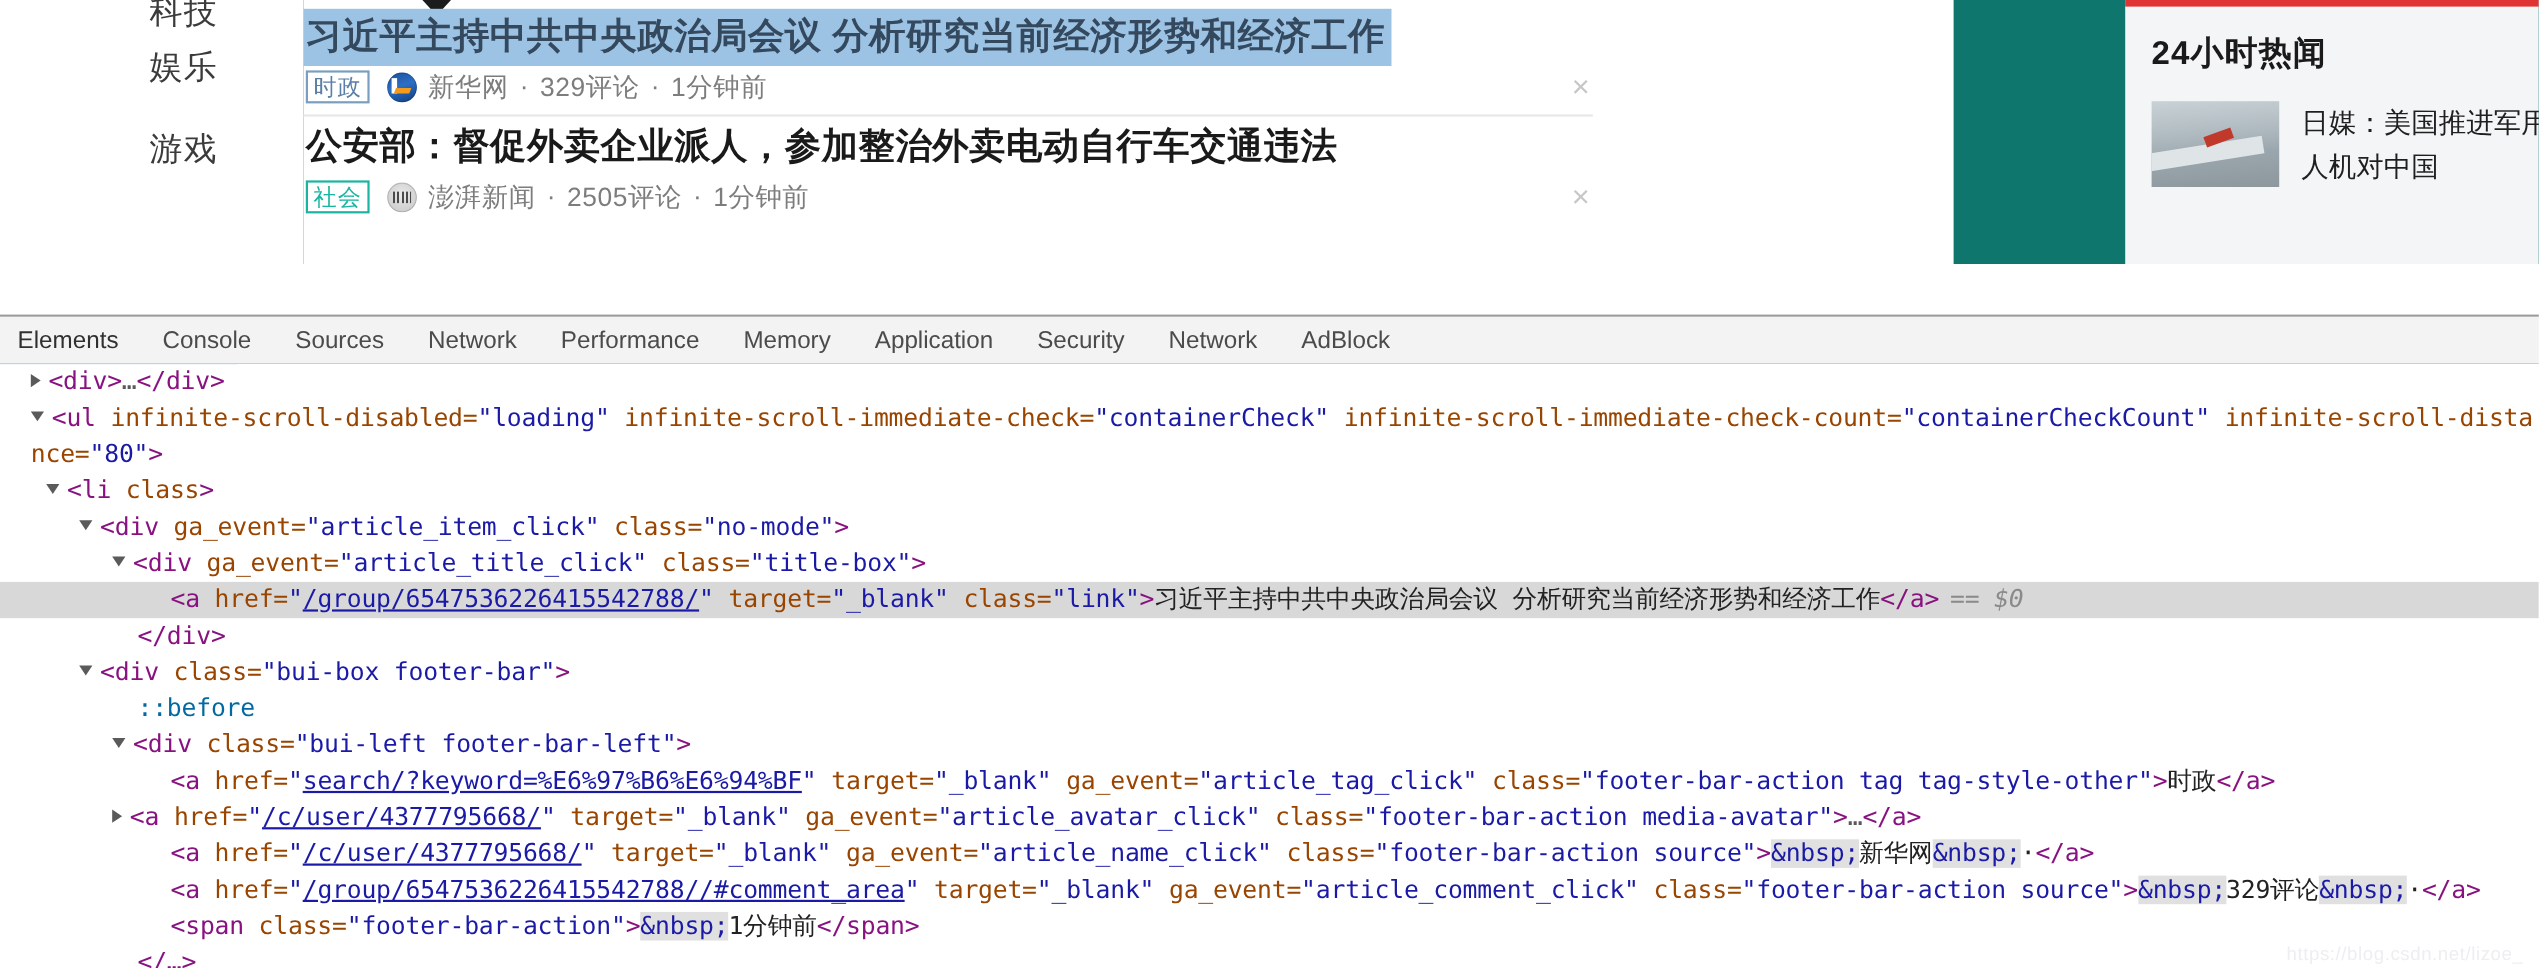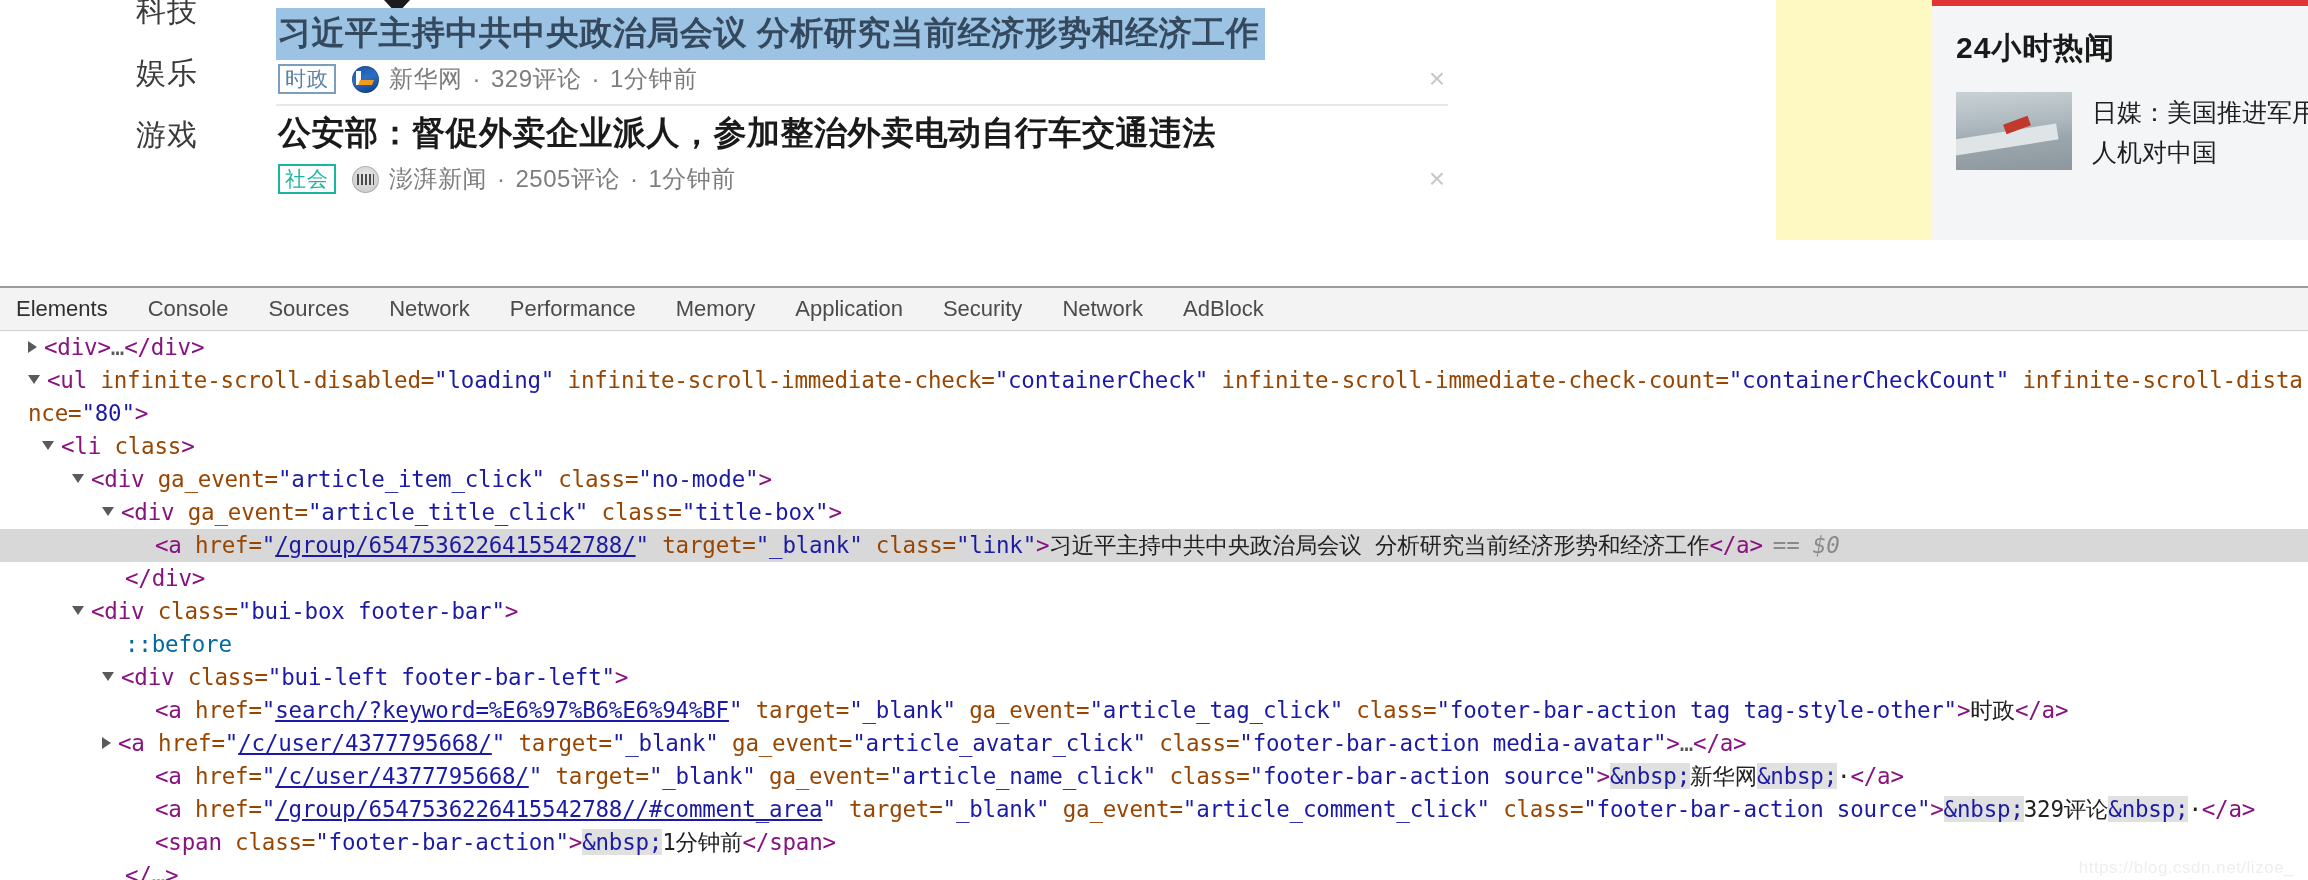--- a/index.html
+++ b/index.html
@@ -12,7 +12,7 @@
   
   #page{
     position:absolute;left:0;top:0;width:2308px;height:240px;
-    background:#fef9c3;overflow:hidden;
+    background:#0f766e;overflow:hidden;
   }
   
   #catnav{

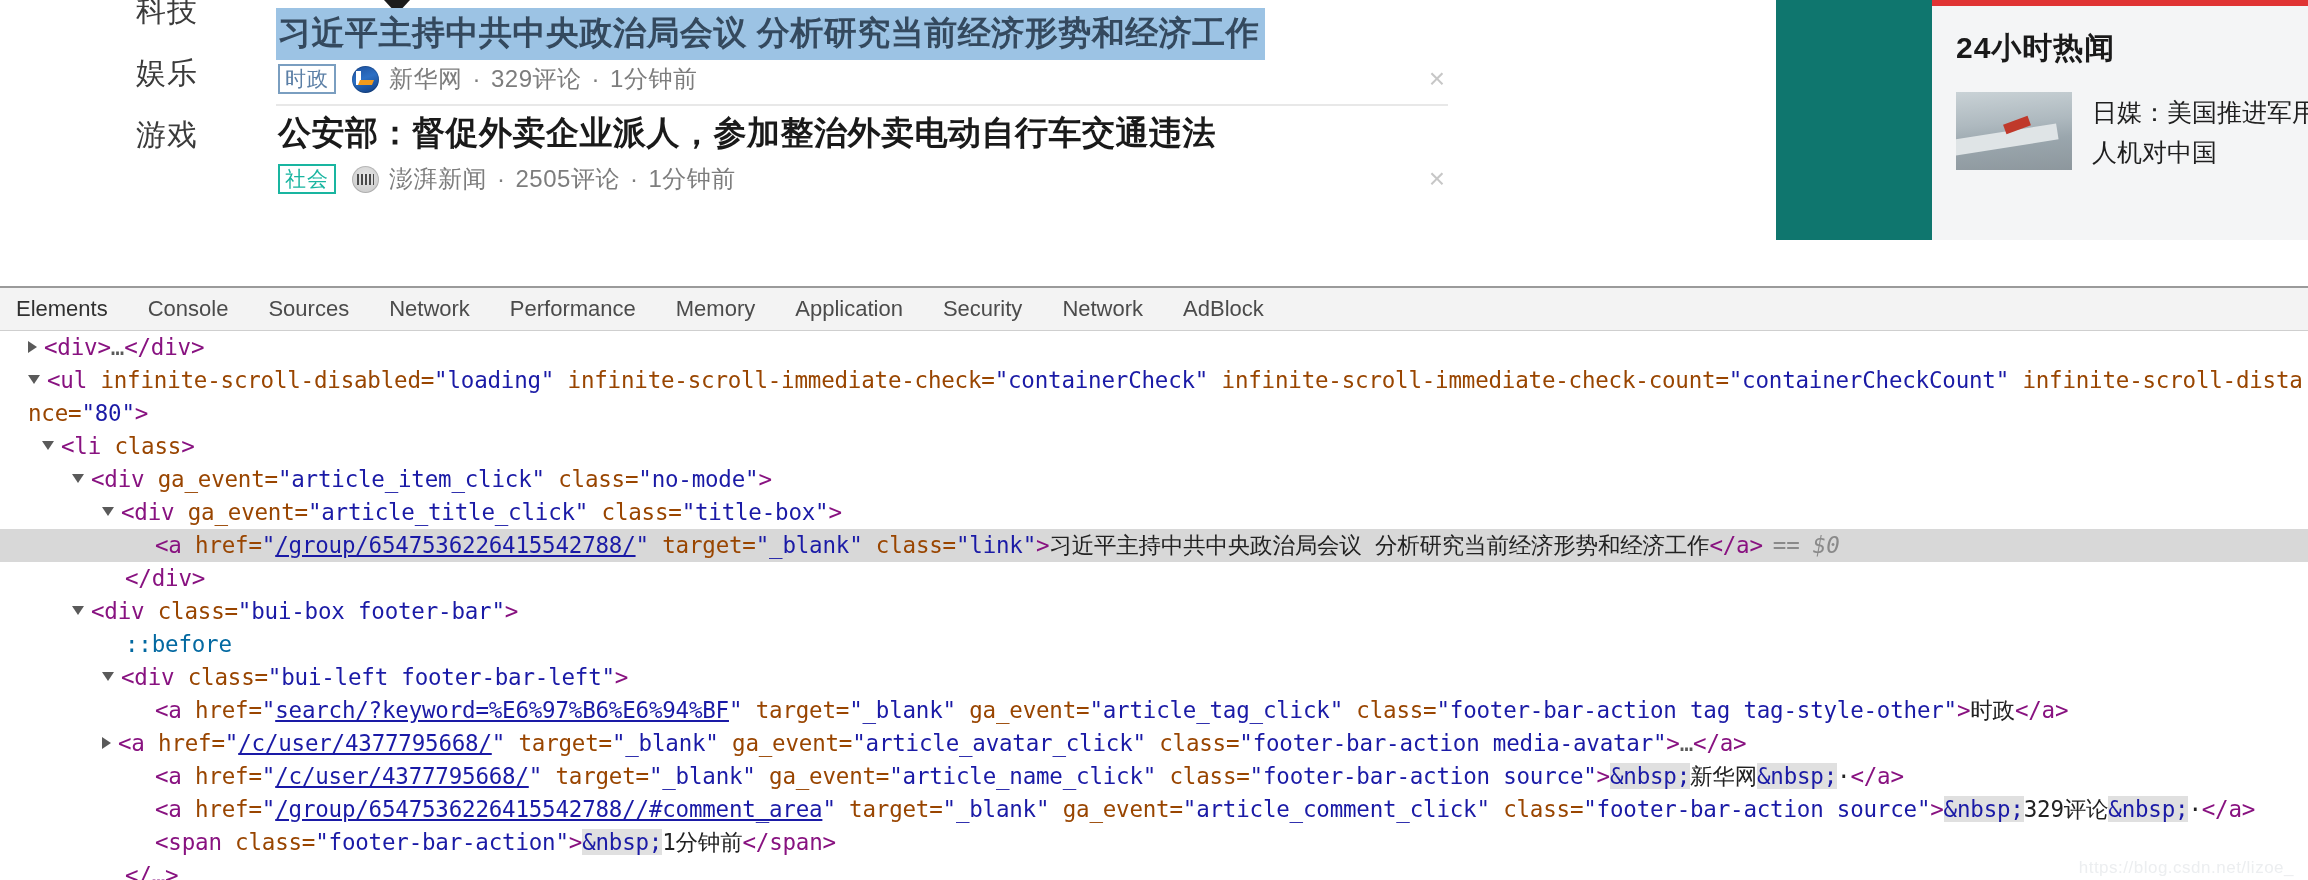--- a/index.html
+++ b/index.html
@@ -26,7 +26,7 @@
     color:#3b3b3b;font-size:30px;letter-spacing:1px;
   }
   .cat-item.c0{top:-16px;}
-  .cat-item.c1{top:46px;text-align:right;}
+  .cat-item.c1{top:34px;text-align:right;}
   .cat-item.c2{top:108px;}
   .cat-item.c3{top:155px;}
   

